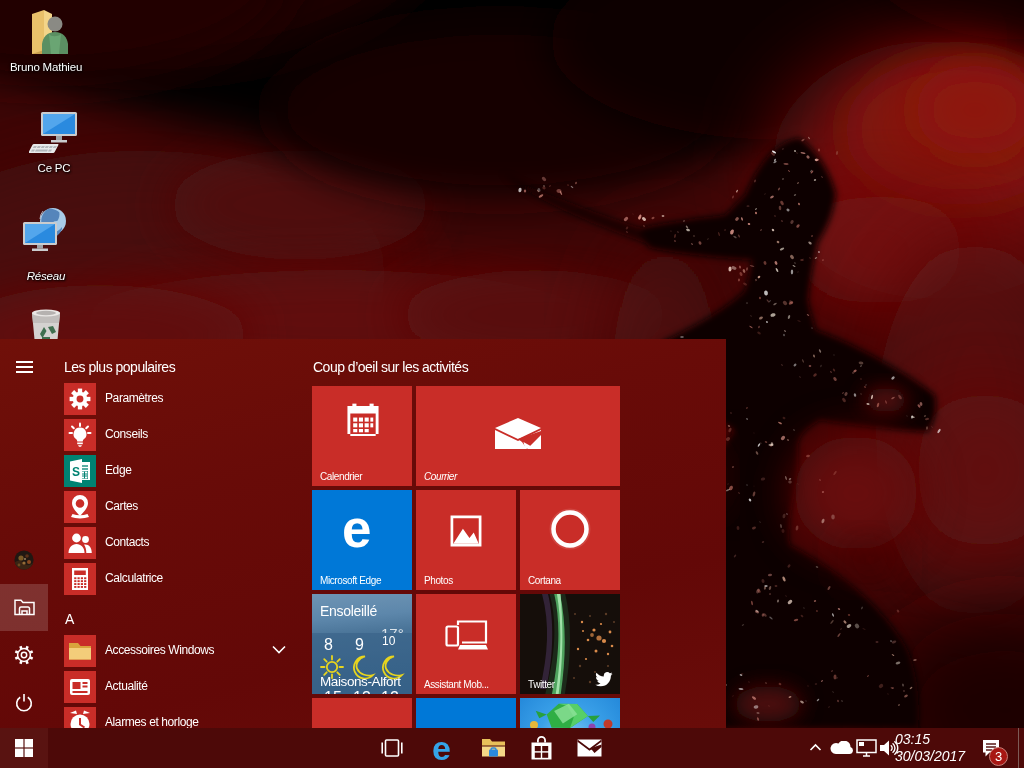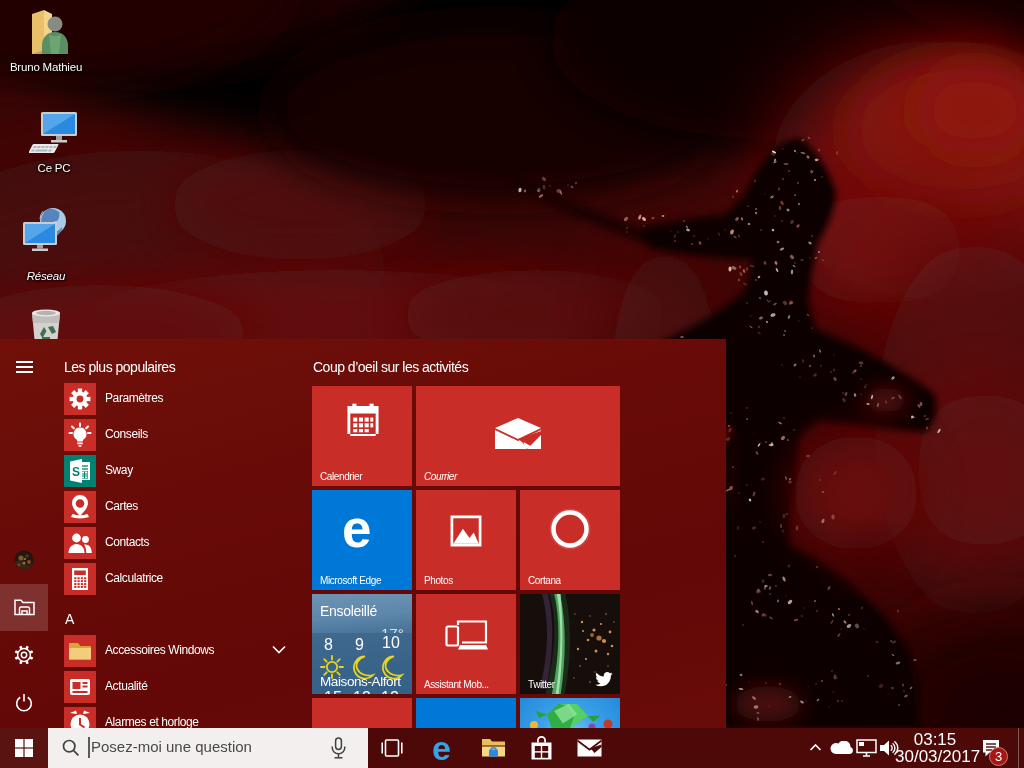--- a/index.html
+++ b/index.html
@@ -645,7 +645,7 @@
         <text x="8" y="21" font-family="Liberation Sans" font-weight="bold" font-size="12" fill="#008272">S</text>
       </svg>
     </div>
-    <div class="applbl" style="top:124px;">Sway</div>
+    <div class="applbl" style="top:124px;">Edge</div>
 
     <div class="chip" style="top:152px;">
       <svg width="32" height="32" viewBox="0 0 32 32">

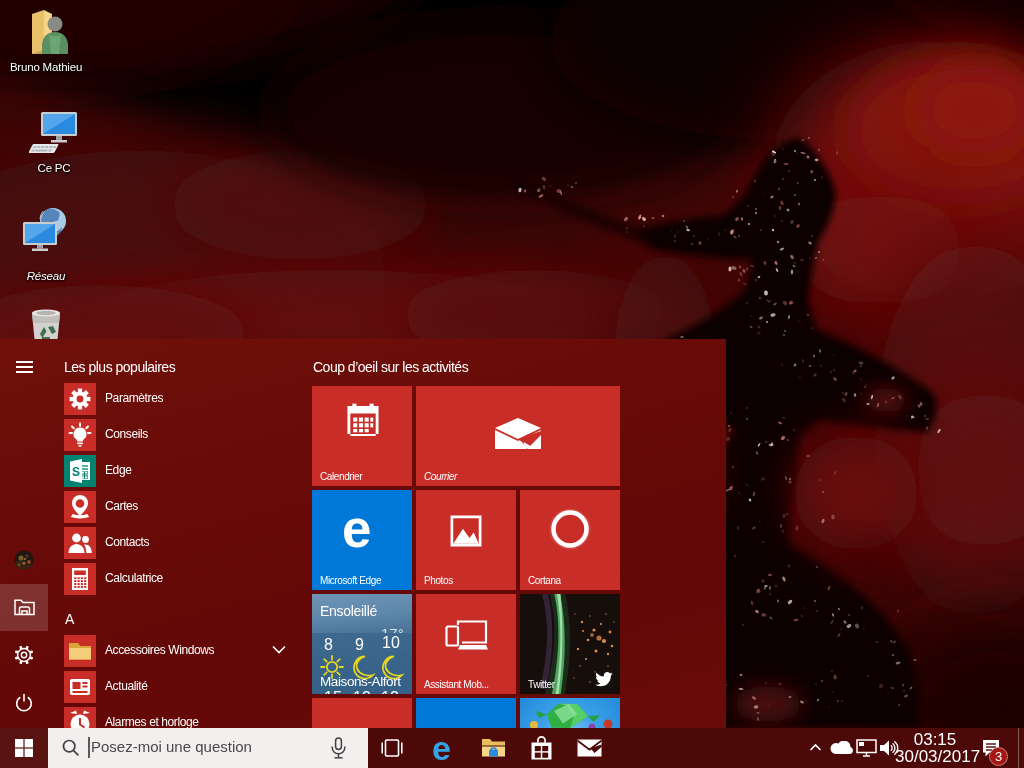--- a/index.html
+++ b/index.html
@@ -789,7 +789,7 @@
       <div class="abs" style="left:69px;top:31px;width:24px;height:8px;overflow:hidden;font-size:15px;opacity:.8;">17°</div>
       <div class="abs" style="left:12px;top:42px;font-size:16px;">8</div>
       <div class="abs" style="left:43px;top:42px;font-size:16px;">9</div>
-      <div class="abs" style="left:70px;top:40px;font-size:16px;">10</div>
+      <div class="abs" style="left:70px;top:40px;font-size:12px;">10</div>
       <svg class="abs" style="left:7px;top:60px;" width="88" height="26" viewBox="0 0 88 26">
         <g stroke="#e8d51e" stroke-width="1.8" fill="none">
           <circle cx="13" cy="13" r="5.2"></circle>

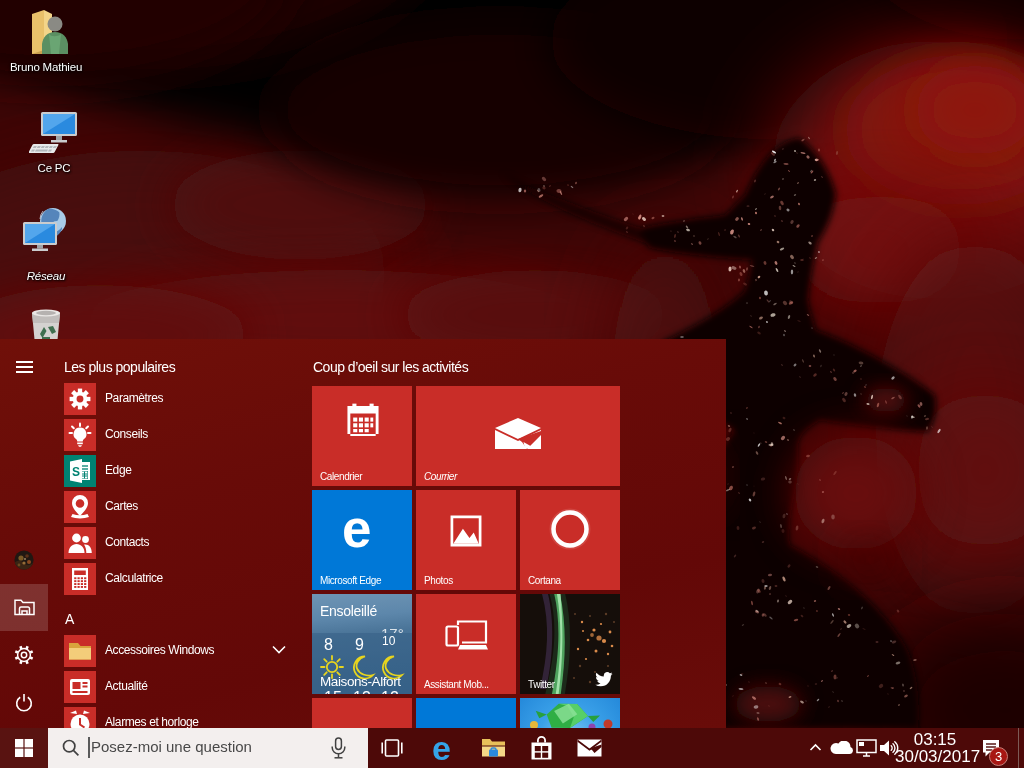--- a/index.html
+++ b/index.html
@@ -895,22 +895,6 @@
         <rect x="9.6" y="9.6" width="8.4" height="8.4"></rect>
       </g>
   </svg>
-  <div id="sbox">
-    <svg class="abs" style="left:14px;top:11px;" width="18" height="18" viewBox="0 0 18 18">
-      <circle cx="7.2" cy="7.2" r="5.7" fill="none" stroke="#414141" stroke-width="1.7"></circle>
-      <line x1="11.4" y1="11.4" x2="16.4" y2="16.4" stroke="#414141" stroke-width="1.7"></line>
-    </svg>
-    <div class="abs" style="left:40px;top:9px;width:1.5px;height:21px;background:#5a5a5a;"></div>
-    <div class="abs" style="left:43px;top:10px;font-size:15px;color:#484848;">Posez-moi une question</div>
-    <svg class="abs" style="left:283px;top:9px;" width="15" height="22" viewBox="0 0 15 22">
-      <g fill="none" stroke="#414141" stroke-width="1.5">
-        <rect x="4.6" y="1" width="5.8" height="11.5" rx="2.9"></rect>
-        <path d="M1.2 9.5 v1 a6.3 6.3 0 0 0 12.6 0 v-1"></path>
-        <line x1="7.5" y1="17" x2="7.5" y2="20.5"></line>
-        <line x1="3.5" y1="20.8" x2="11.5" y2="20.8"></line>
-      </g>
-    </svg>
-  </div>
   <svg class="abs" style="left:381px;top:11px;" width="22" height="18" viewBox="0 0 22 18">
     <g fill="none" stroke="#fff" stroke-width="1.6">
       <rect x="4.5" y="1" width="13" height="16" rx="1"></rect>

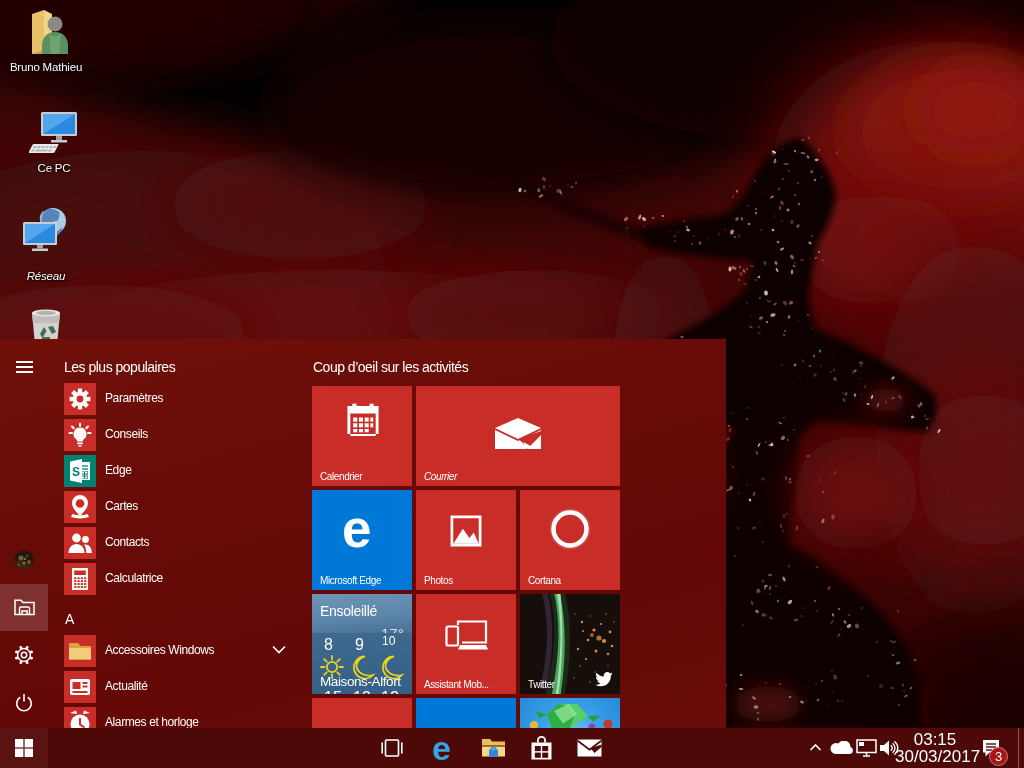--- a/index.html
+++ b/index.html
@@ -949,7 +949,7 @@
       <path d="M15.8 2.8 a8 8 0 0 1 0 12.4"></path>
     </g>
   </svg>
-  <div class="tray" style="left:895px;top:3px;width:80px;text-align:center;font-size:17px;line-height:17px;">03:15<br>30/03/2017</div>
+  <div class="tray" style="left:895px;top:3px;width:80px;font-size:14px;line-height:17px;font-style:italic;">03:15<br>30/03/2017</div>
   <svg class="abs" style="left:982px;top:11px;" width="18" height="18" viewBox="0 0 18 18">
     <path d="M1 1 h16 v12.5 h-9.5 l-4 4 v-4 H1 Z" fill="#fff"></path>
     <g stroke="#4d0908" stroke-width="1.4">

